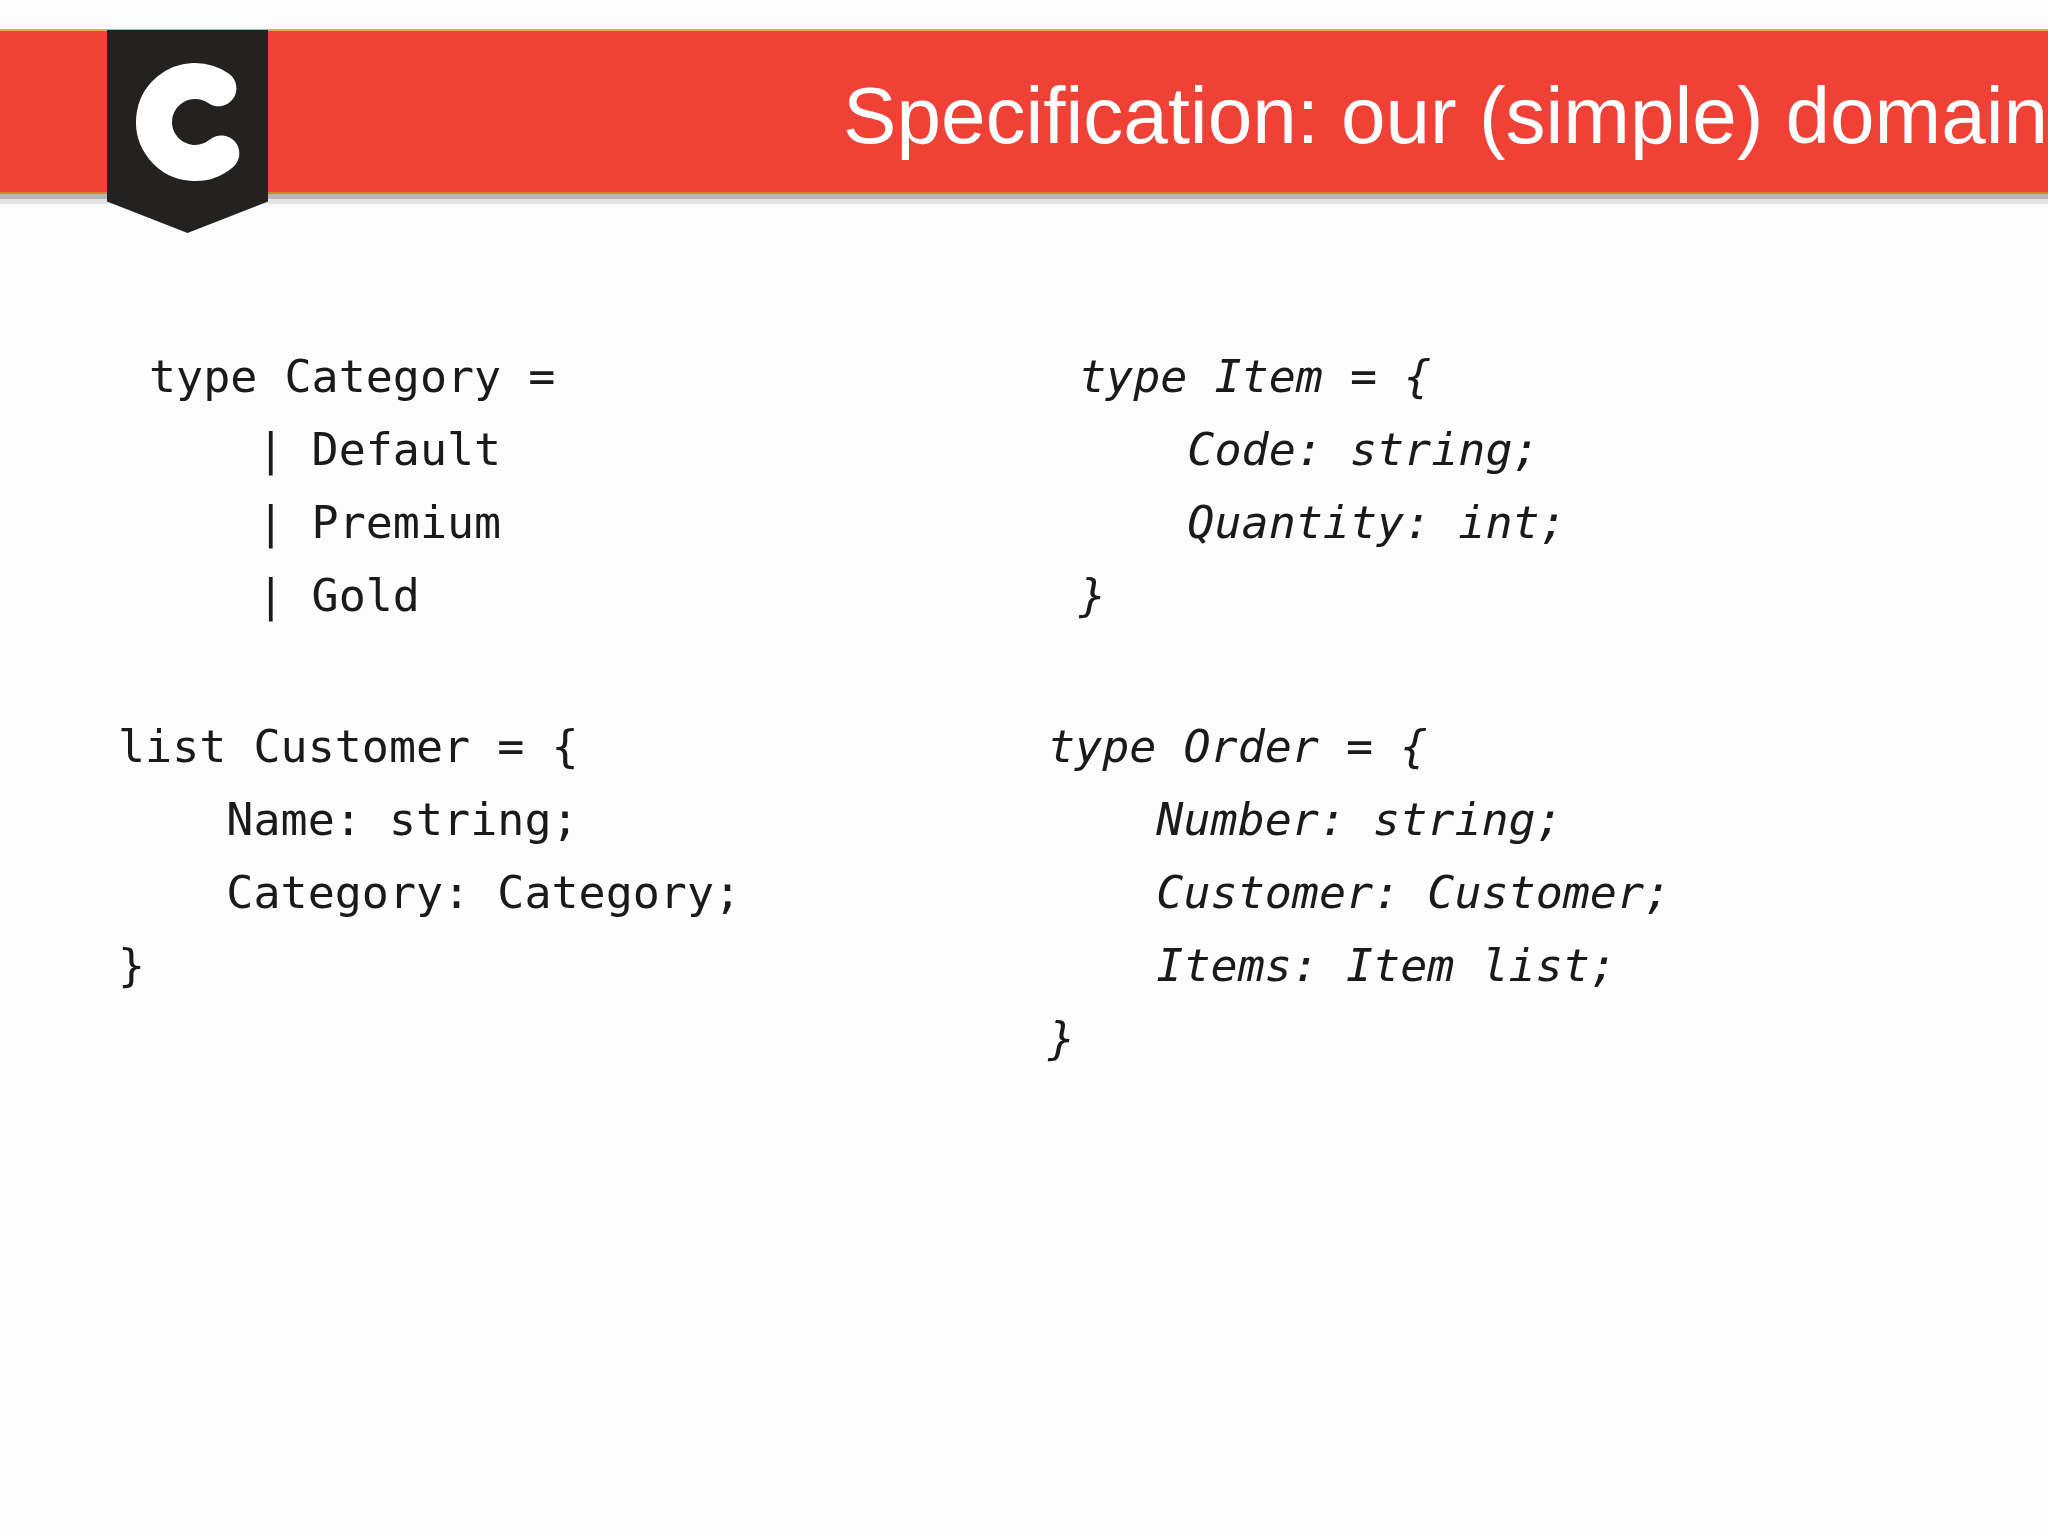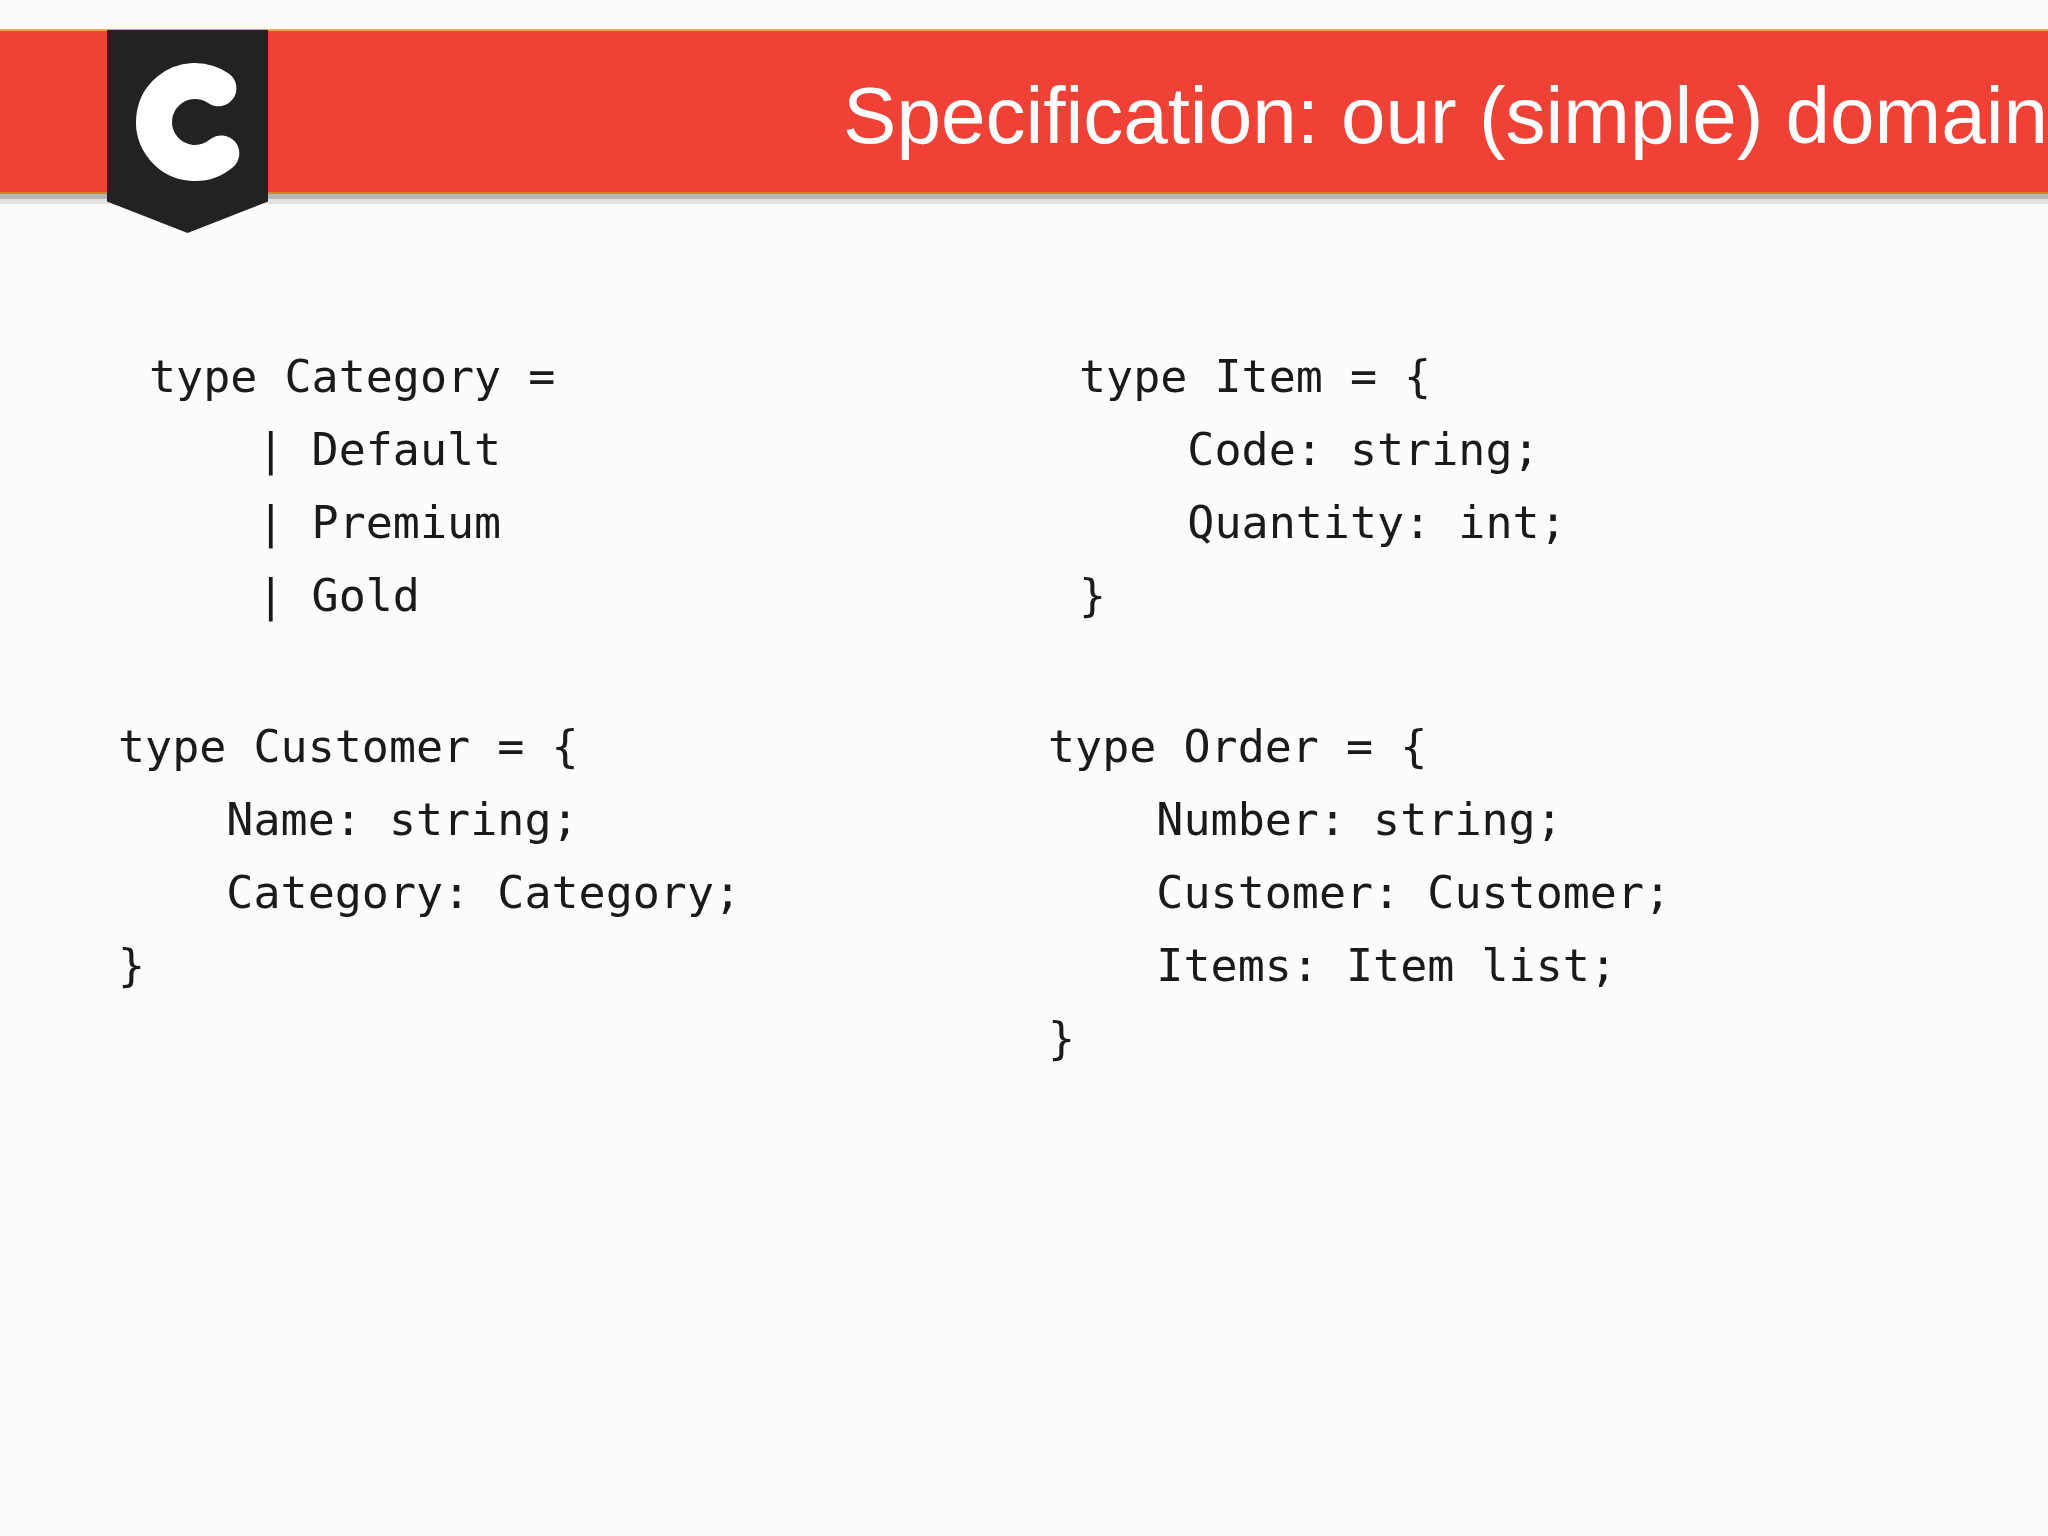--- a/index.html
+++ b/index.html
@@ -41,7 +41,7 @@
     color: var(--code_color, #1A1A1A);
   }
   .col-left  { left: 118px; }
-  .col-right { left: 1048px; }
+  .col-right { left: 1048px; font-style: italic; }
   .row-top    { top: 340px; margin-left: 31px; }
   .row-bottom { top: 710px; }
 </style>

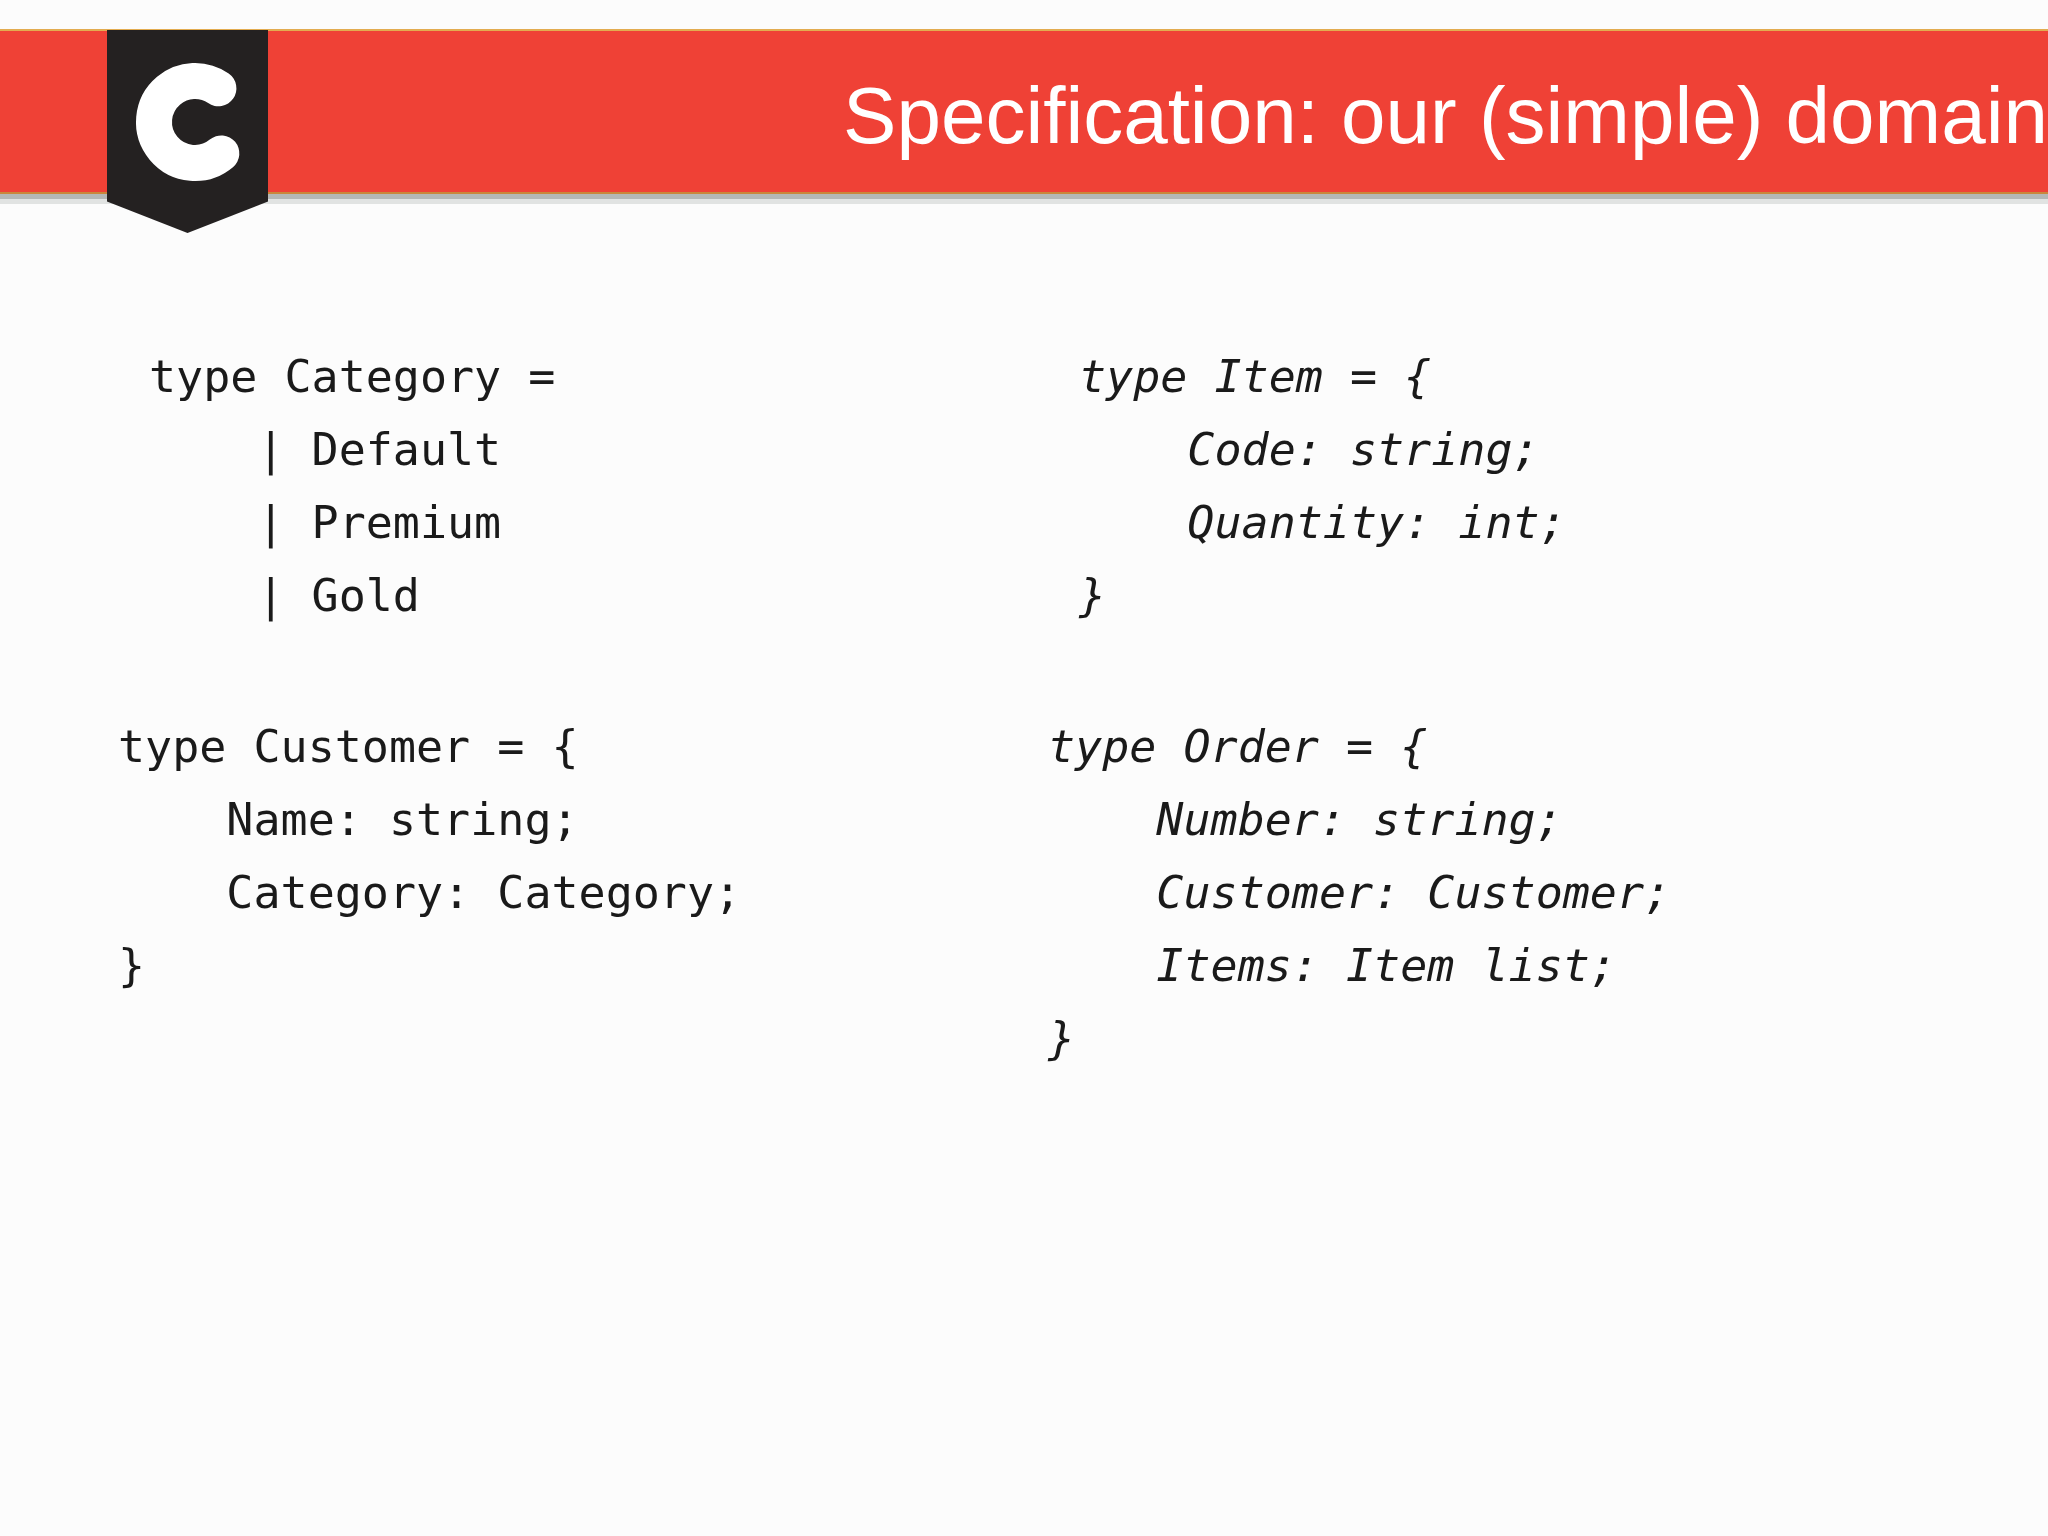--- a/index.html
+++ b/index.html
@@ -67,7 +67,7 @@
     | Premium
     | Gold</pre>
 
-  <pre class="code col-left row-bottom">type Customer = {
+  <pre class="code col-left row-bottom">list Customer = {
     Name: string;
     Category: Category;
 }</pre>

